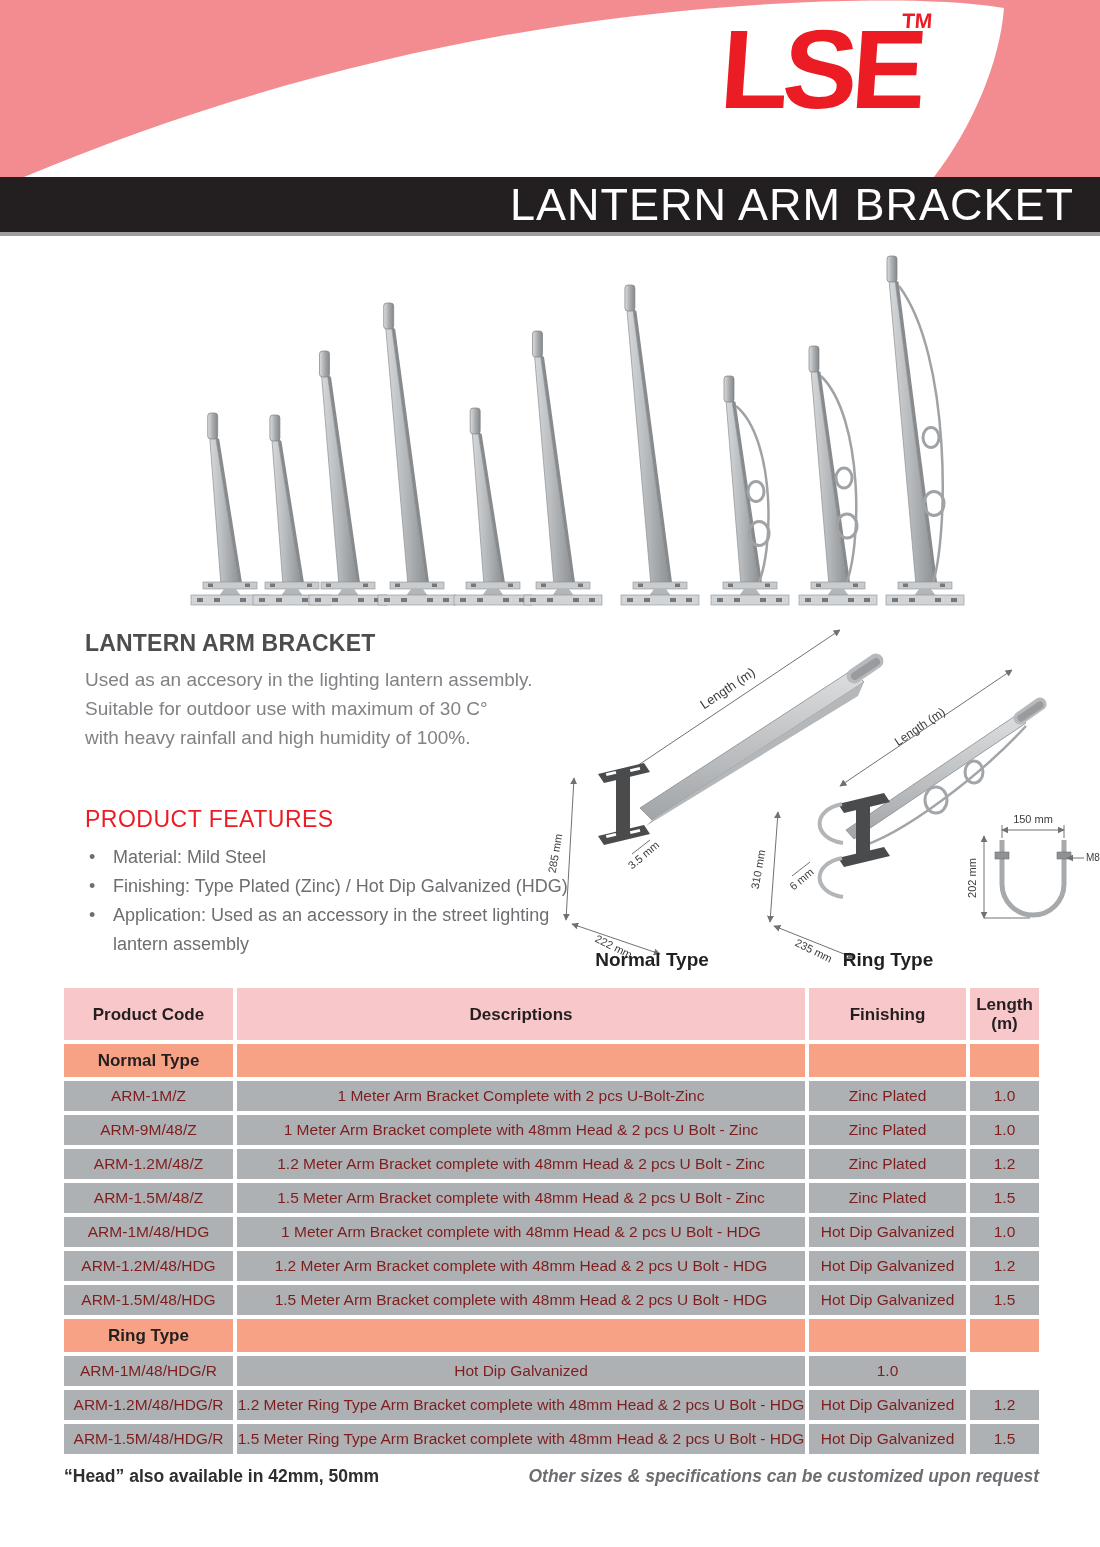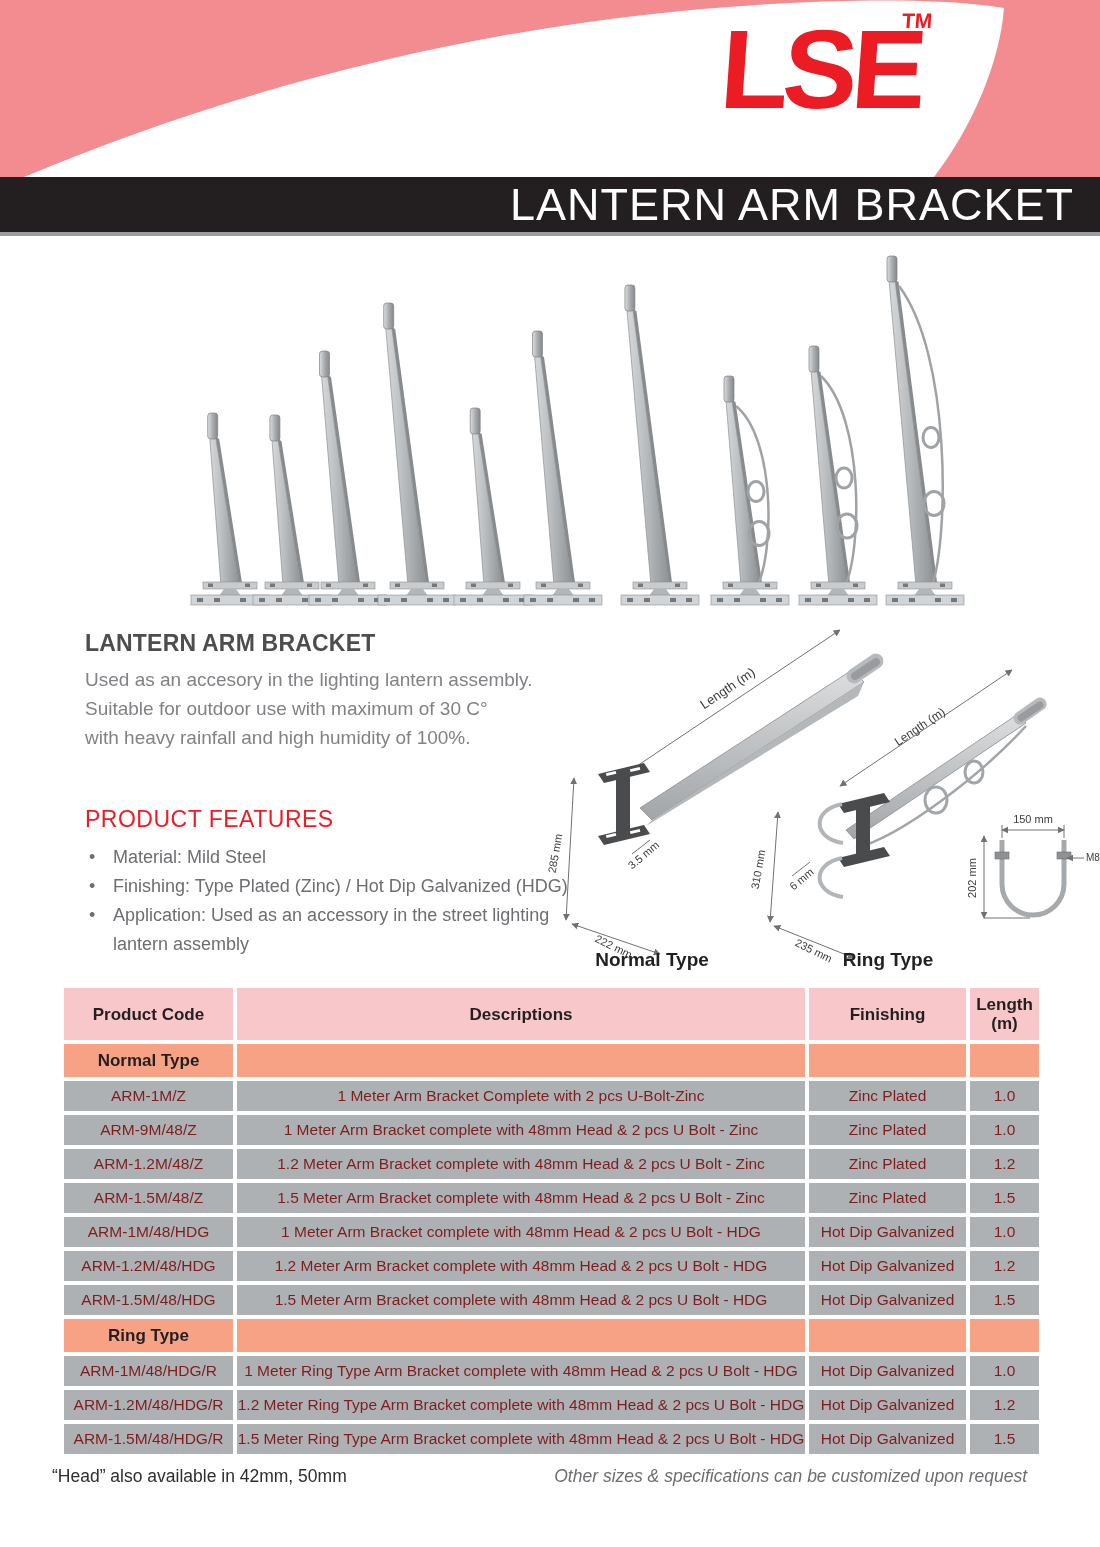--- a/index.html
+++ b/index.html
@@ -432,7 +432,6 @@
 
     <div class="t-row t-data">
       <div class="t-cell">ARM-1M/48/HDG/R</div>
-      <div class="t-cell">1 Meter Ring Type Arm Bracket complete with 48mm Head &amp; 2 pcs U Bolt - HDG</div>
       <div class="t-cell">Hot Dip Galvanized</div>
       <div class="t-cell">1.0</div>
     </div>

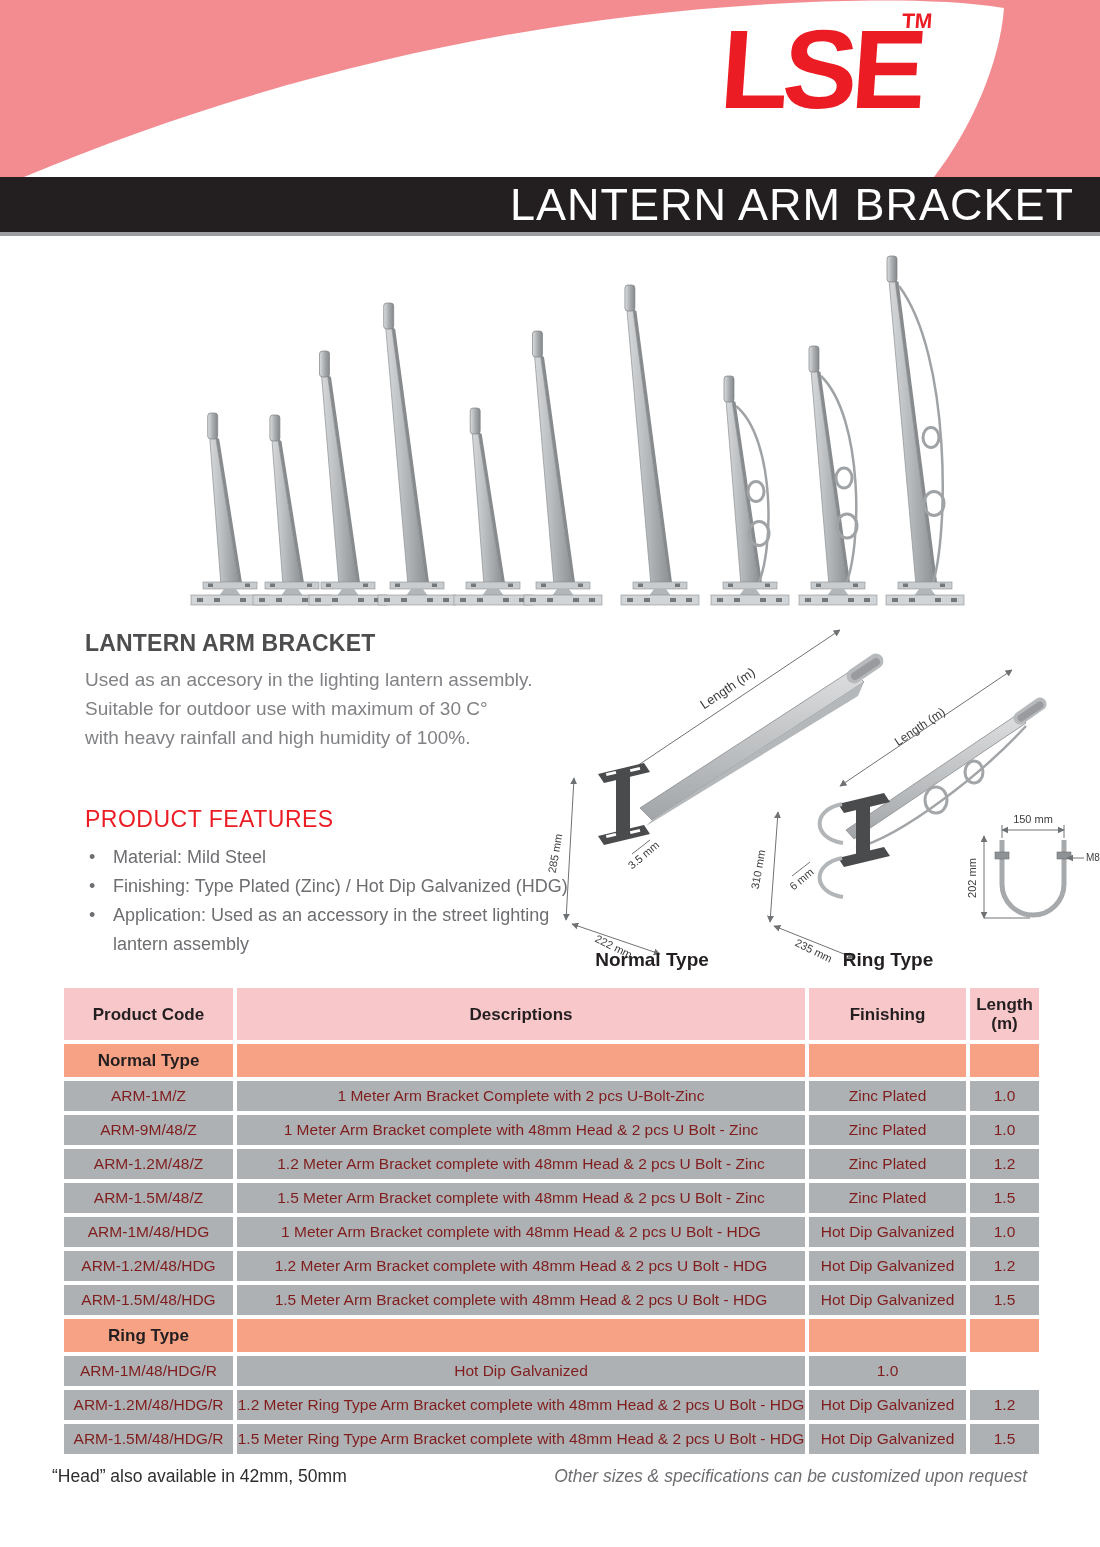--- a/index.html
+++ b/index.html
@@ -54,8 +54,8 @@
   .t-data .t-cell { background:#AEB1B4; height:30px; font-size:15.5px; color:#7f1d1d; }
   
   .footnotes {
-    position:absolute; left:52px; top:1466px; width:975px;
-    display:flex; justify-content:space-between; align-items:center;
+    position:absolute; left:64px; top:1466px; width:975px;
+    display:flex; justify-content:space-between; align-items:center;font-weight:bold;
   }
   .footnote-left { font-size:17.5px; color:#2E2E30; }
   .footnote-right { font-size:17.5px; color:#6D6E71; font-style:italic; }

